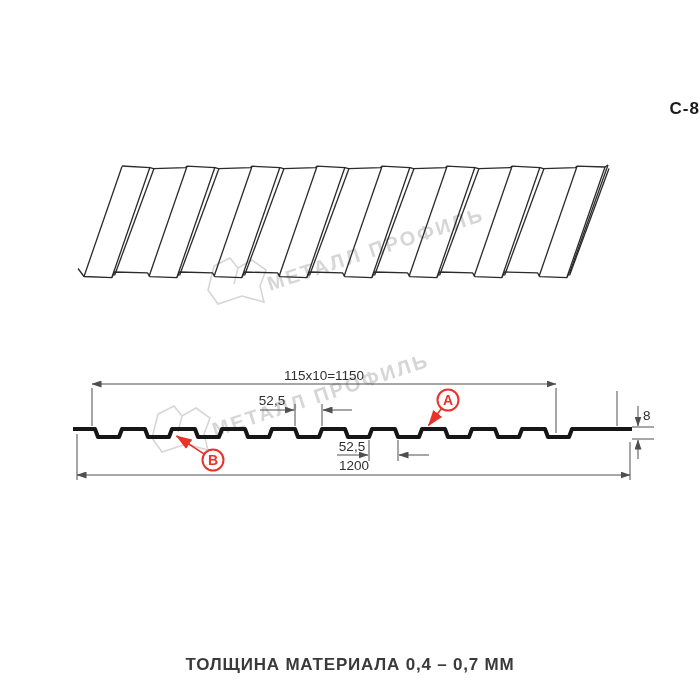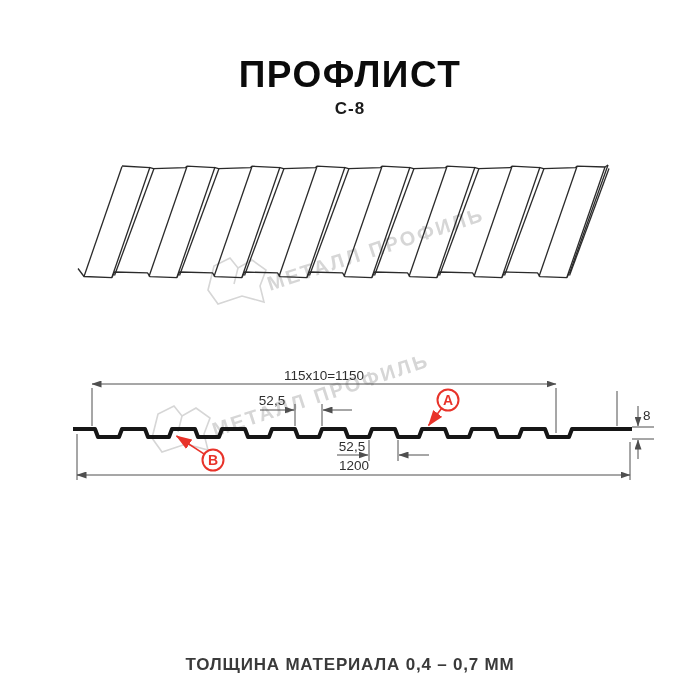--- a/index.html
+++ b/index.html
@@ -21,7 +21,6 @@
 
 <div class="page">
 
-  <div class="title">ПРОФЛИСТ</div>
   <div class="subtitle">С-8</div>
 
   <svg width="700" height="700" viewBox="0 0 700 700">

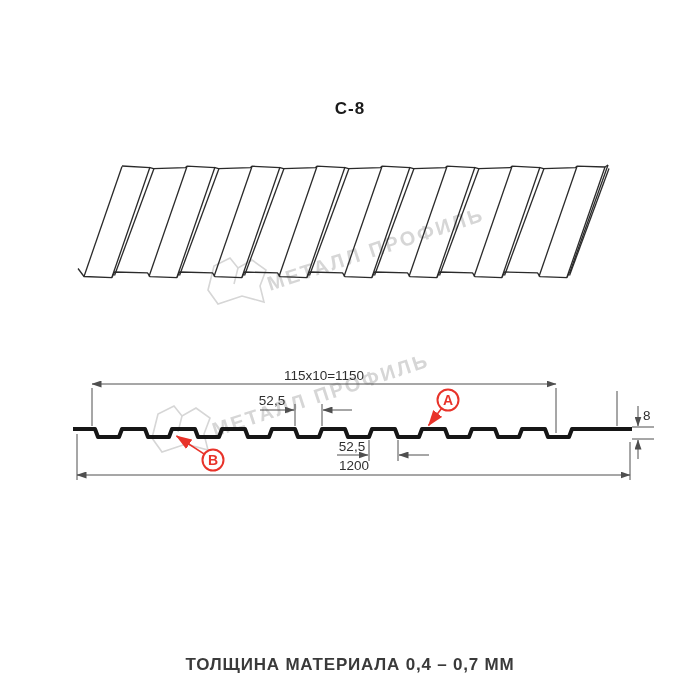--- a/index.html
+++ b/index.html
@@ -7,7 +7,7 @@
         font-family:"Liberation Sans", sans-serif;}
   .title{position:absolute;top:54px;left:0;width:700px;text-align:center;
          font-weight:800;font-size:37px;letter-spacing:1.5px;color:#0b0b0b;}
-  .subtitle{position:absolute;top:99px;left:0;width:700px;text-align:center;
+  .subtitle{position:absolute;top:99px;left:0;width:700px;text-align:right;
          font-weight:700;font-size:17px;letter-spacing:1px;color:#1a1a1a;}
   .footer{position:absolute;top:615px;left:0;width:700px;text-align:center;
          font-weight:700;font-size:17px;letter-spacing:.8px;color:#3a3a3a;margin-top:40px;}

